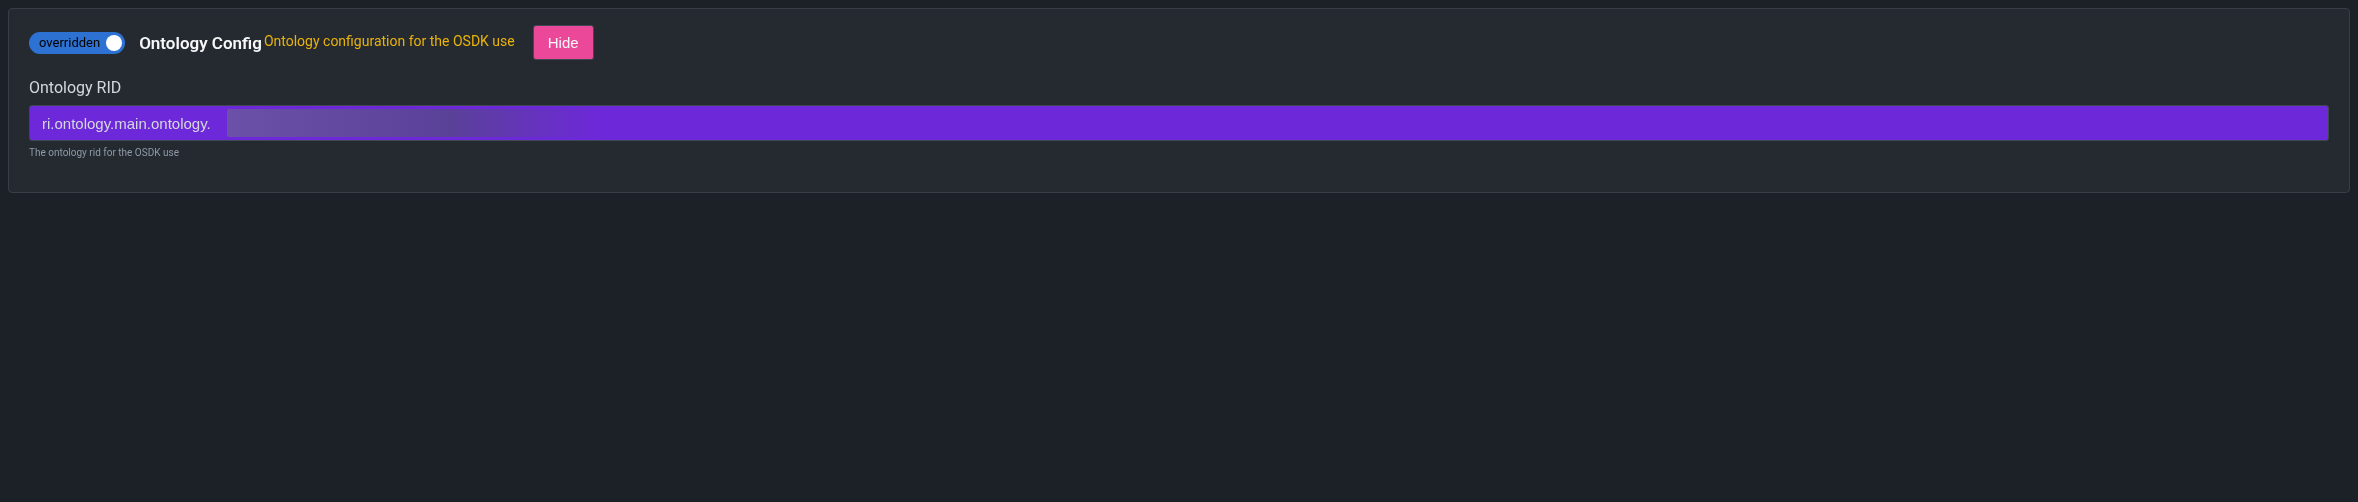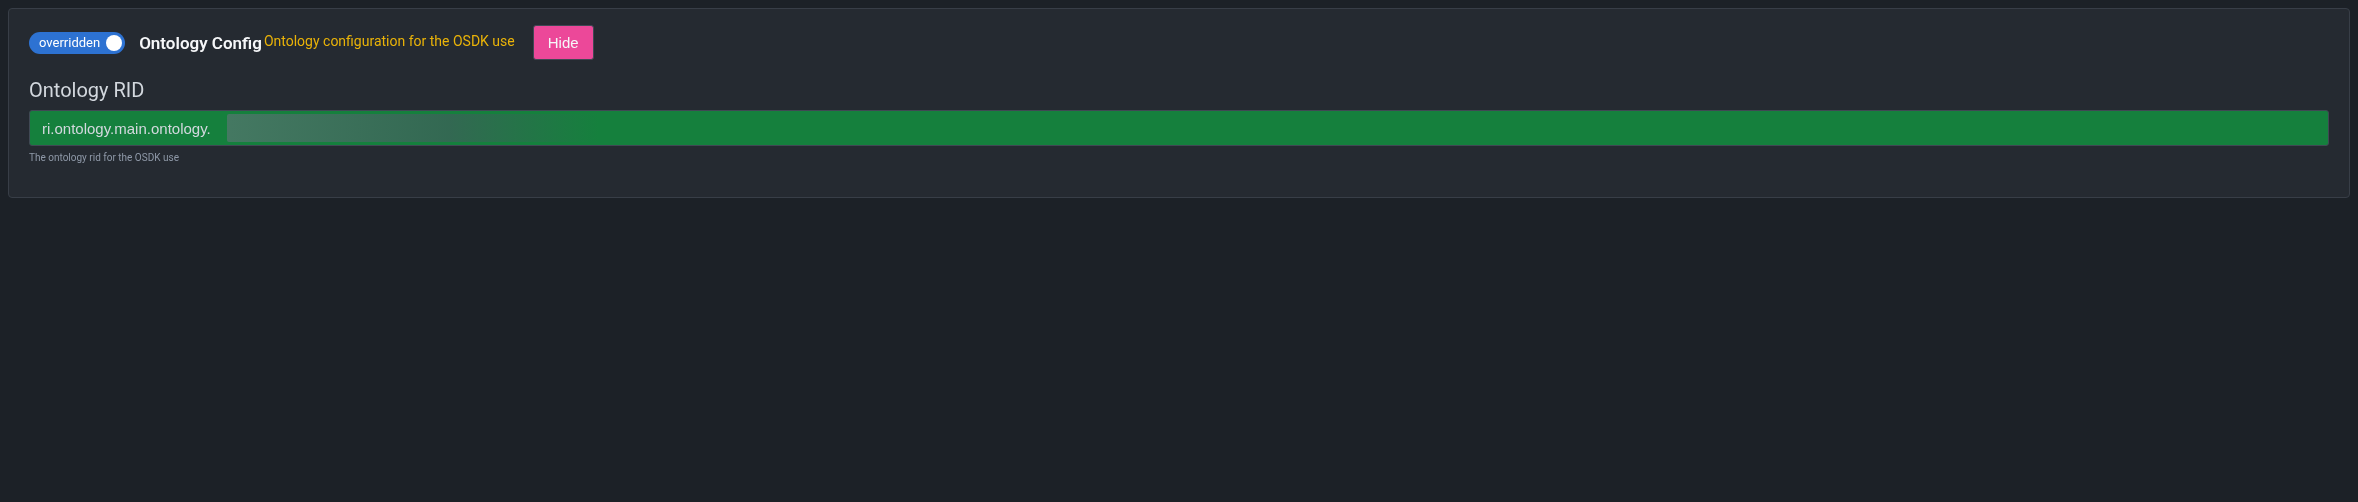--- a/index.html
+++ b/index.html
@@ -37,7 +37,7 @@
       height: 22px;
     }
     .toggle-label {
-      color: #ffffff;
+      color: #000000;
       font-size: 13px;
       line-height: 1;
       font-weight: 400;

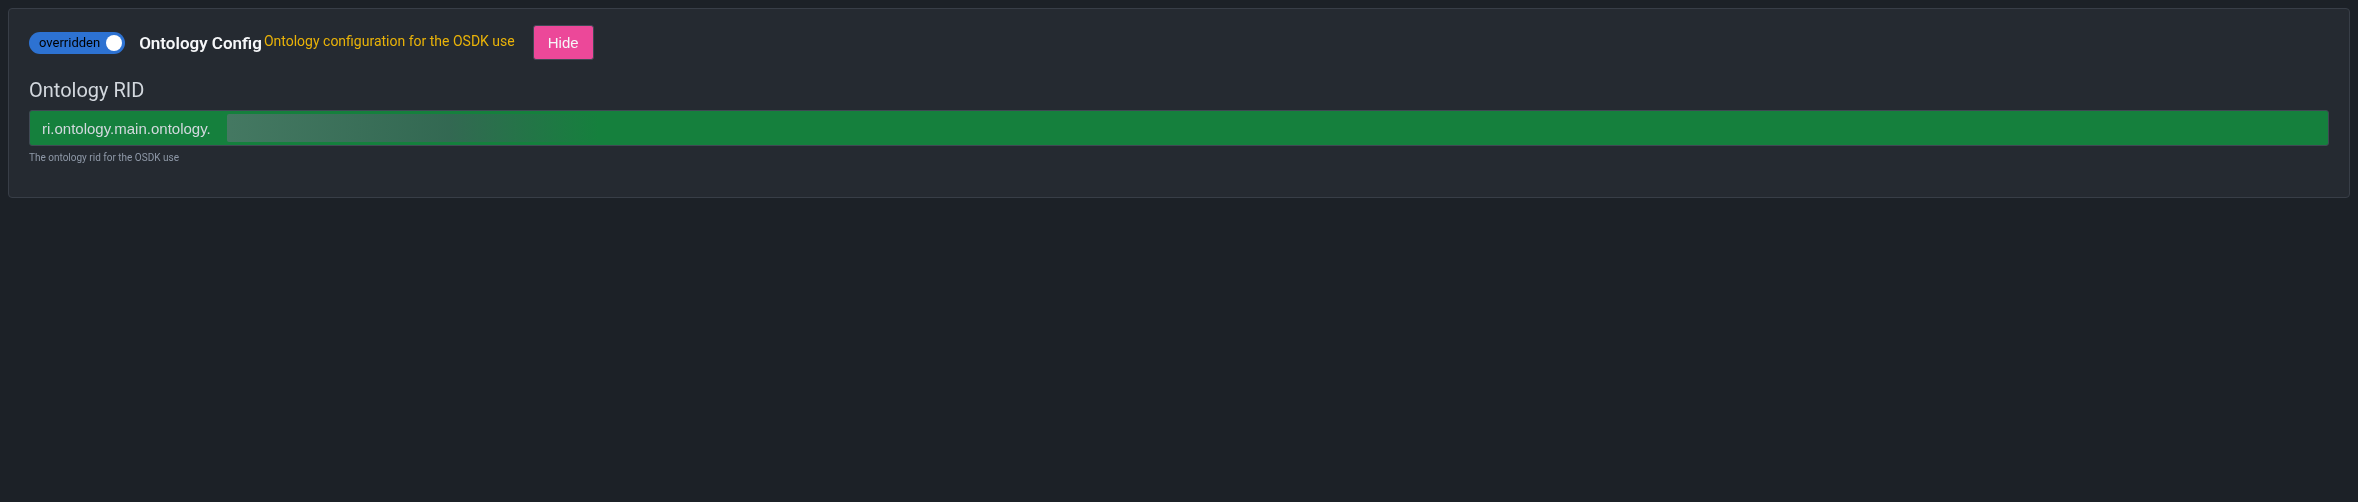--- a/index.html
+++ b/index.html
@@ -81,7 +81,7 @@
     }
     .field-label {
       color: #d3d8de;
-      font-size: 20px;
+      font-size: 16px;
       font-weight: 400;
       margin-bottom: 8px;
       display: block;

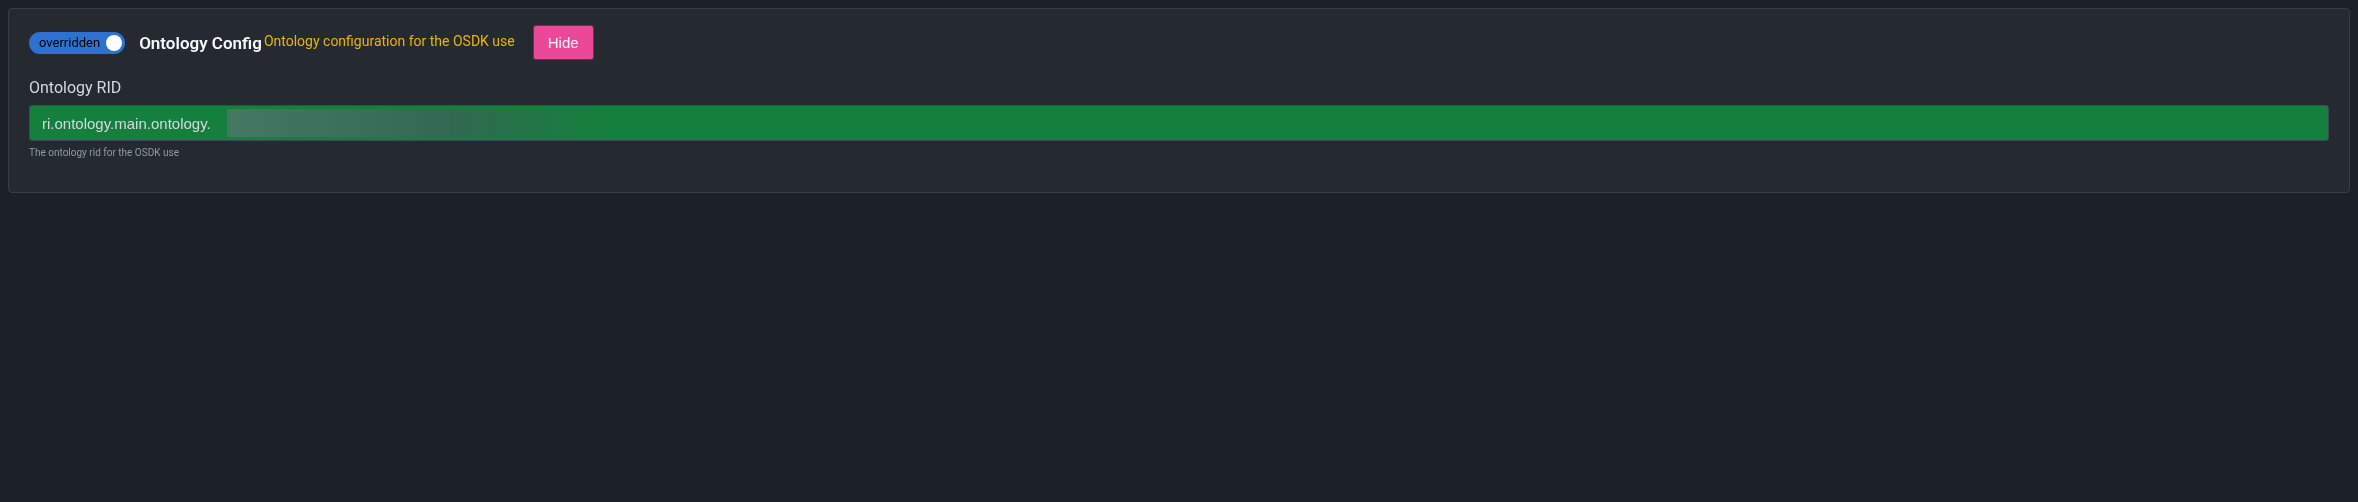--- a/index.html
+++ b/index.html
@@ -92,7 +92,7 @@
     }
     .text-input {
       width: 100%;
-      background: #15803d;
+      background: #6d28d9;
       border: 1px solid #404854;
       border-radius: 3px;
       color: #d3d8de;

